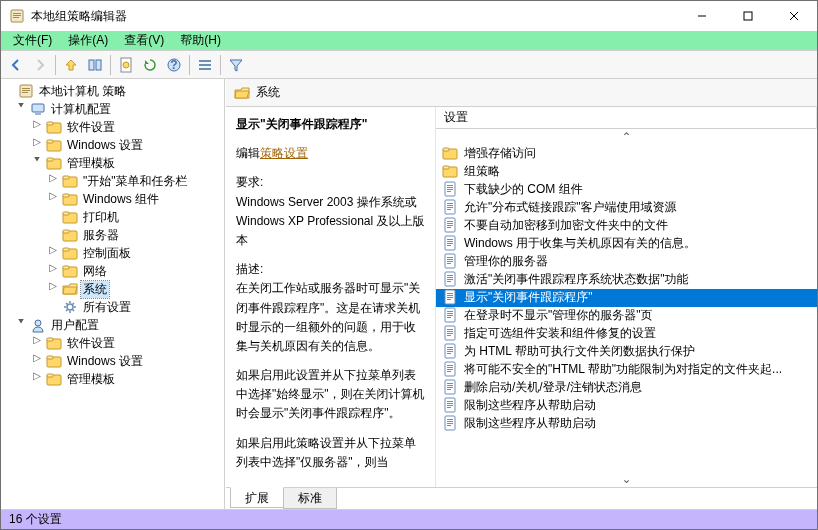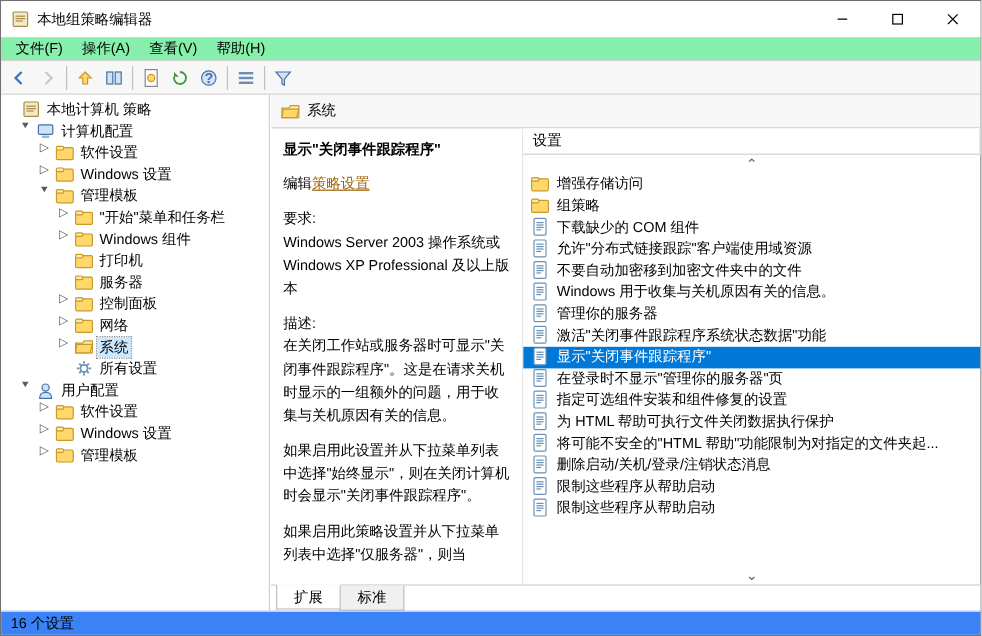--- a/index.html
+++ b/index.html
@@ -40,7 +40,7 @@
 .tabs{height:22px;display:flex;padding:0 4px;background:#fff;border-top:1px solid #d0d0d0}
 .tab{padding:2px 14px;border:1px solid #c0c0c0;border-top:none;background:#f0f0f0;font-size:12px;margin-right:-1px}
 .tab.active{background:#fff;border-top:1px solid #fff;position:relative;top:-1px}
-.status{height:20px;border-top:1px solid #d0d0d0;padding:2px 8px;font-size:12px;display:flex;align-items:center;background:#3b82f6}
+.status{height:20px;border-top:1px solid #d0d0d0;padding:2px 8px;font-size:12px;display:flex;align-items:center;background:#c4b5fd}
 .scrollhint{display:flex;justify-content:center;padding:1px;color:#666}
 svg{display:block}
 </style>

